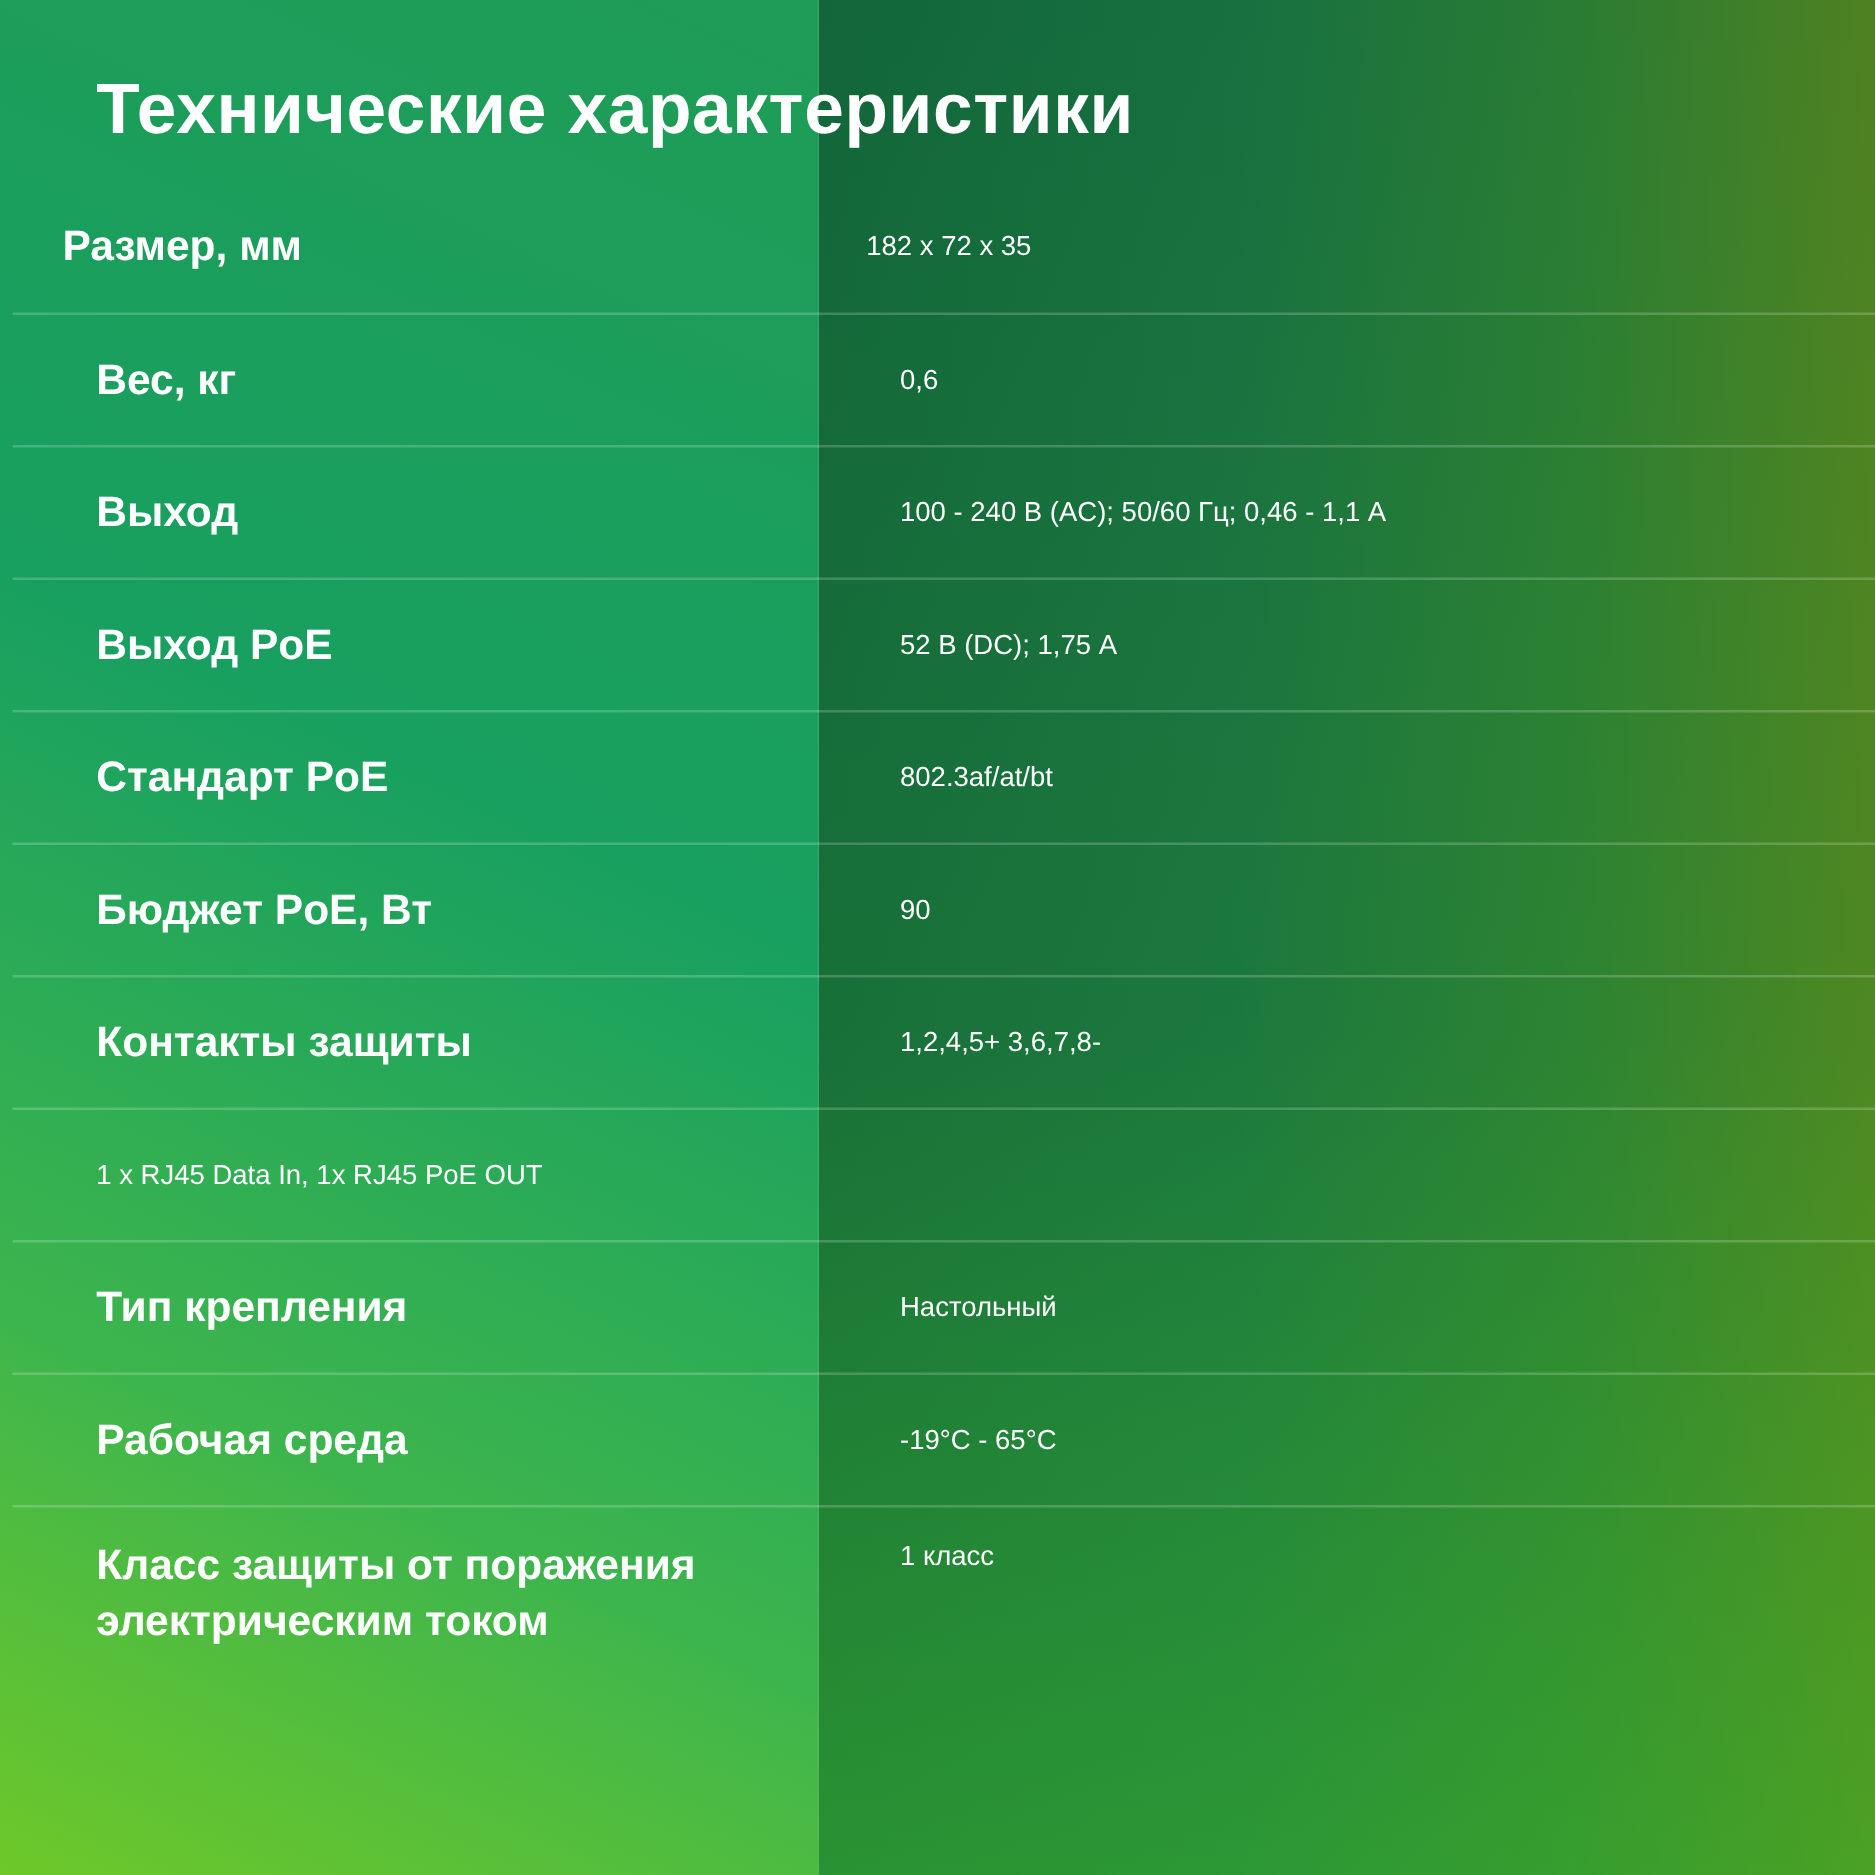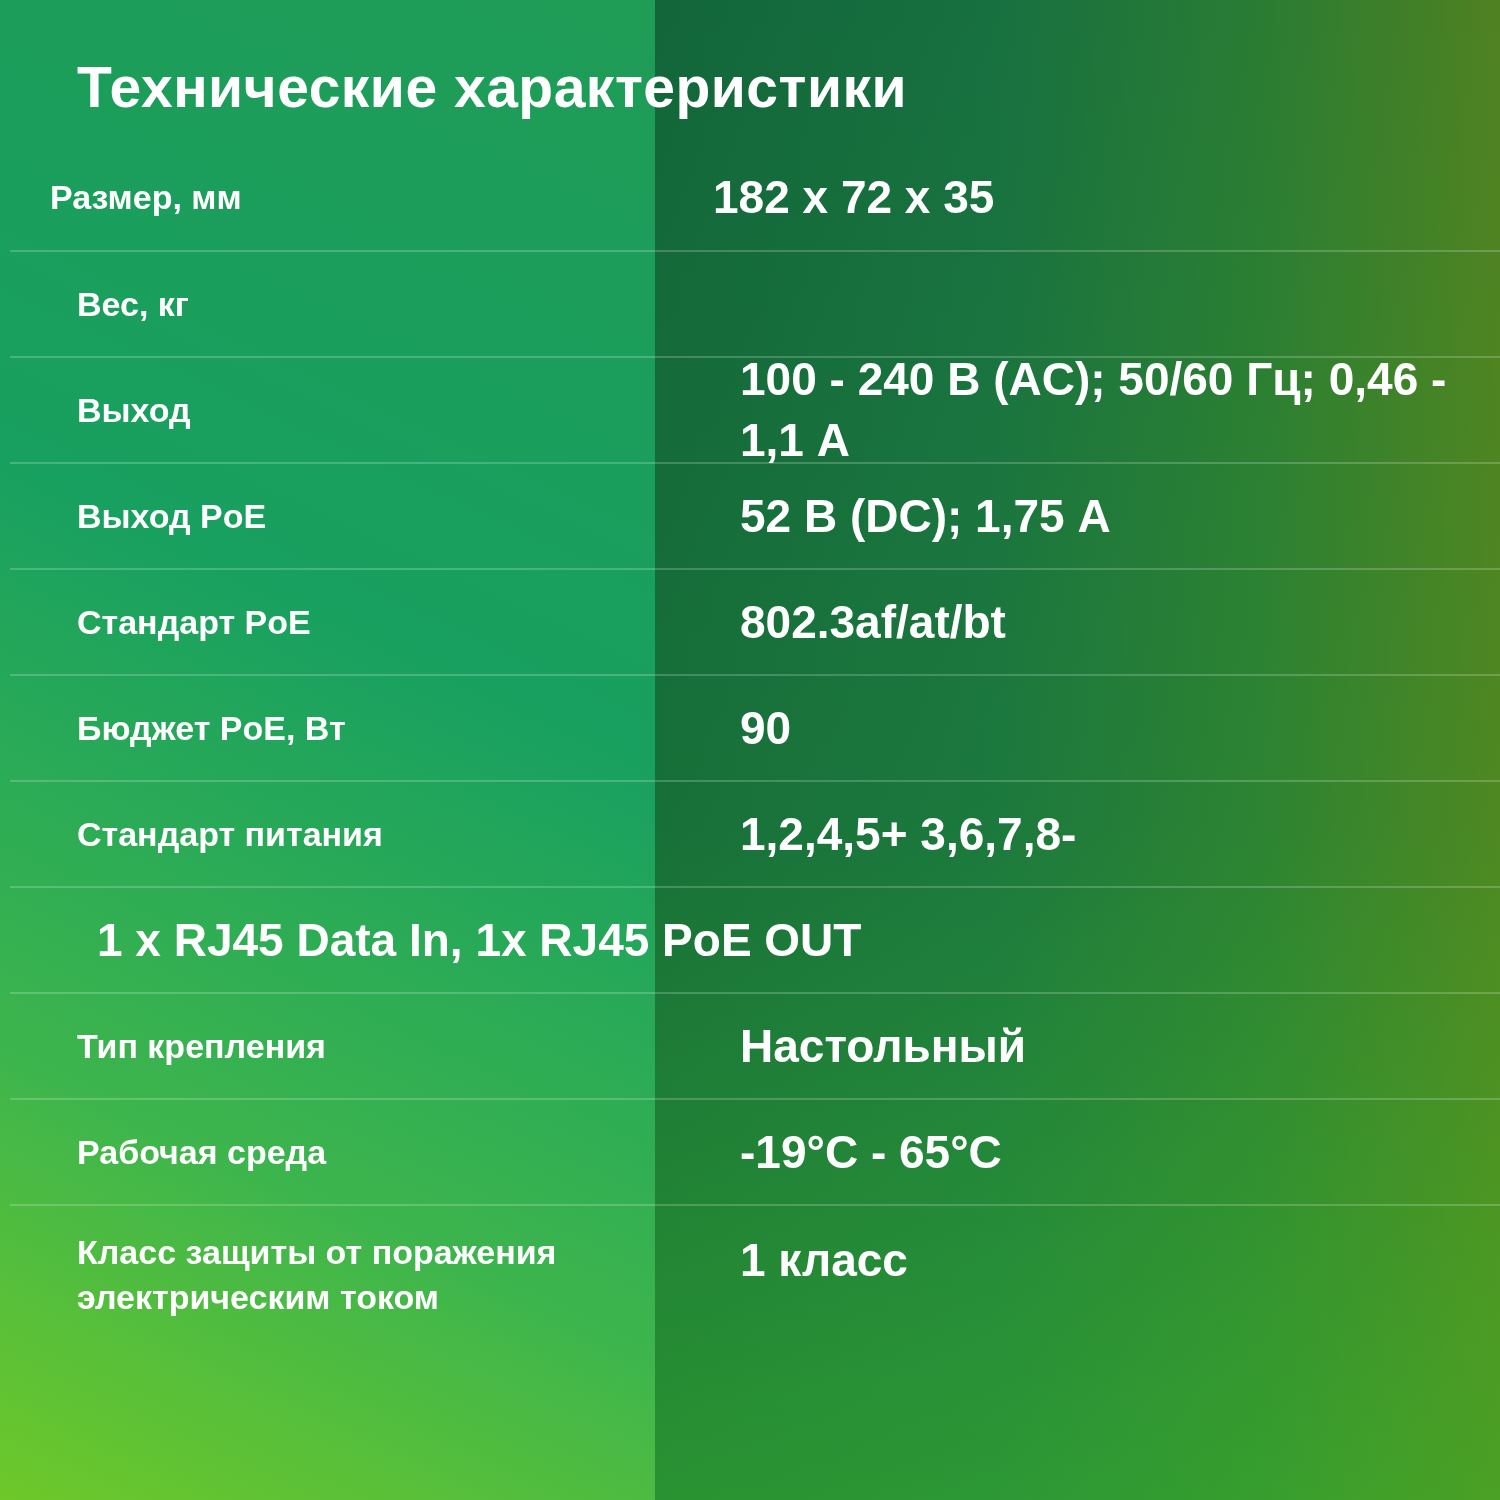--- a/index.html
+++ b/index.html
@@ -91,10 +91,9 @@
   }
   .spec-value {
     flex: 1;
-    font-size: 46px;
-    font-weight: 700;
+    font-size: 22px;
+    font-weight: 400;
     line-height: 1.32;
-    margin-left: 20px;
   }
 </style>
 </head>

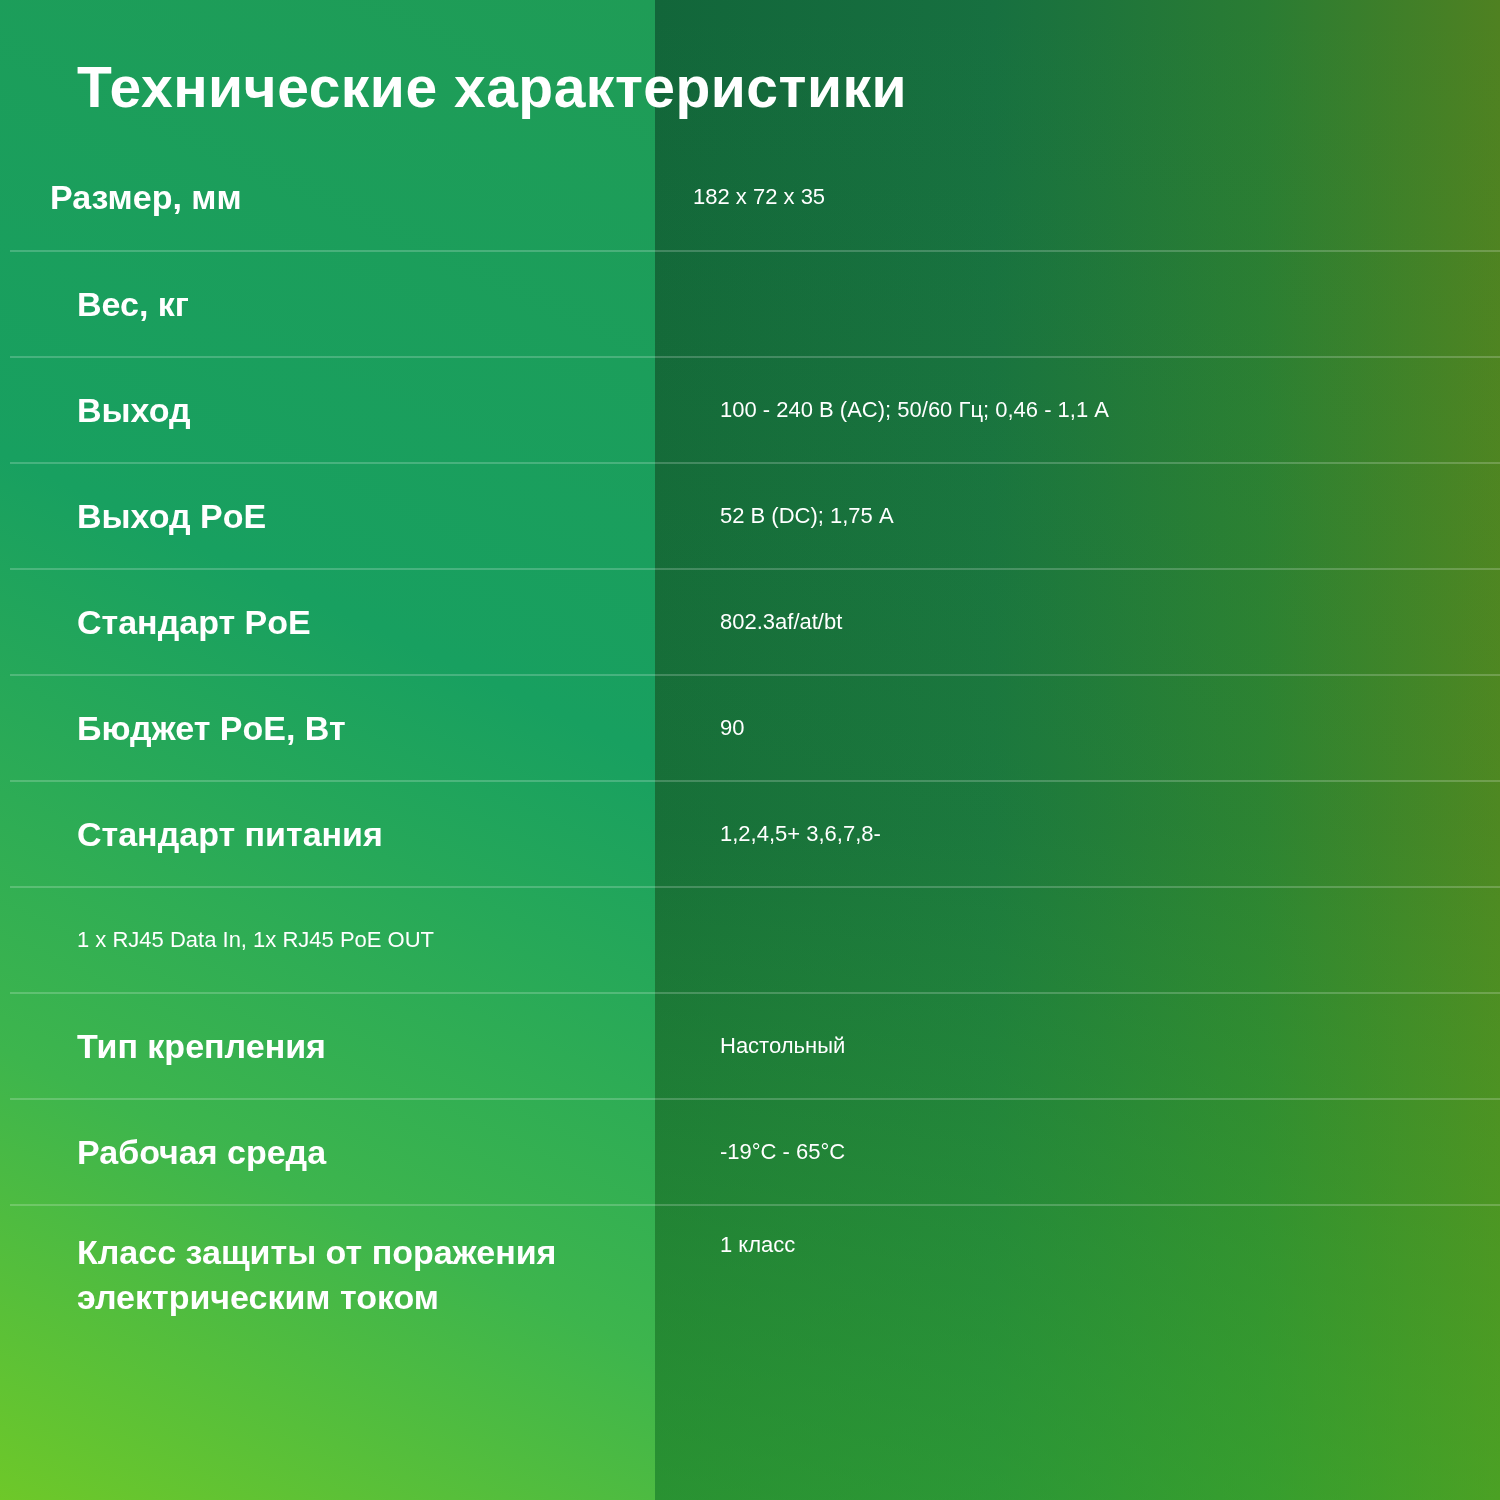--- a/index.html
+++ b/index.html
@@ -115,6 +115,7 @@
 
   <div class="spec-row">
     <div class="spec-label">Вес, кг</div>
+    <div class="spec-value">0,6</div>
   </div>
 
   <div class="spec-row">

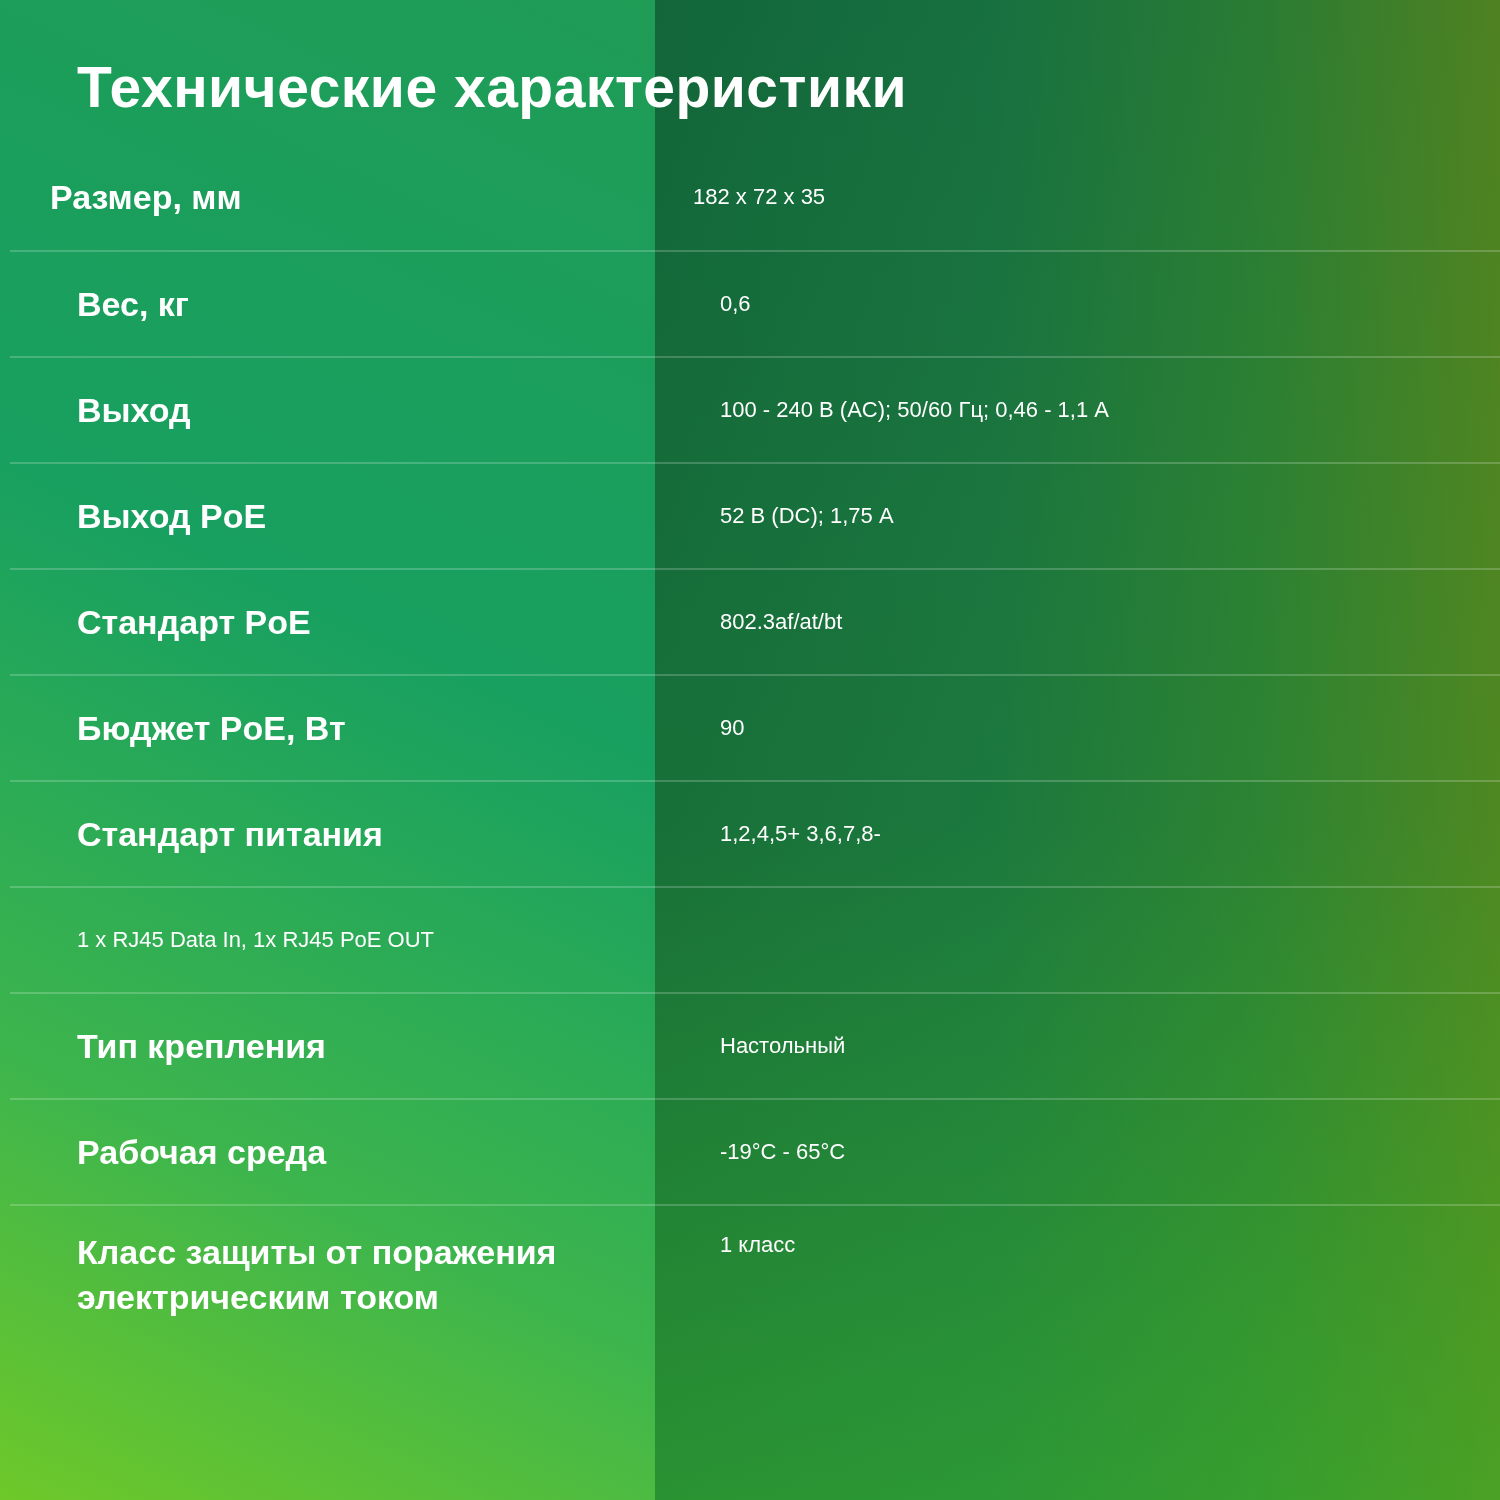--- a/index.html
+++ b/index.html
@@ -140,7 +140,7 @@
 
 
   <div class="spec-row">
-    <div class="spec-label">Стандарт питания</div>
+    <div class="spec-label">Контакты защиты</div>
     <div class="spec-value">1,2,4,5+ 3,6,7,8-</div>
   </div>
 

